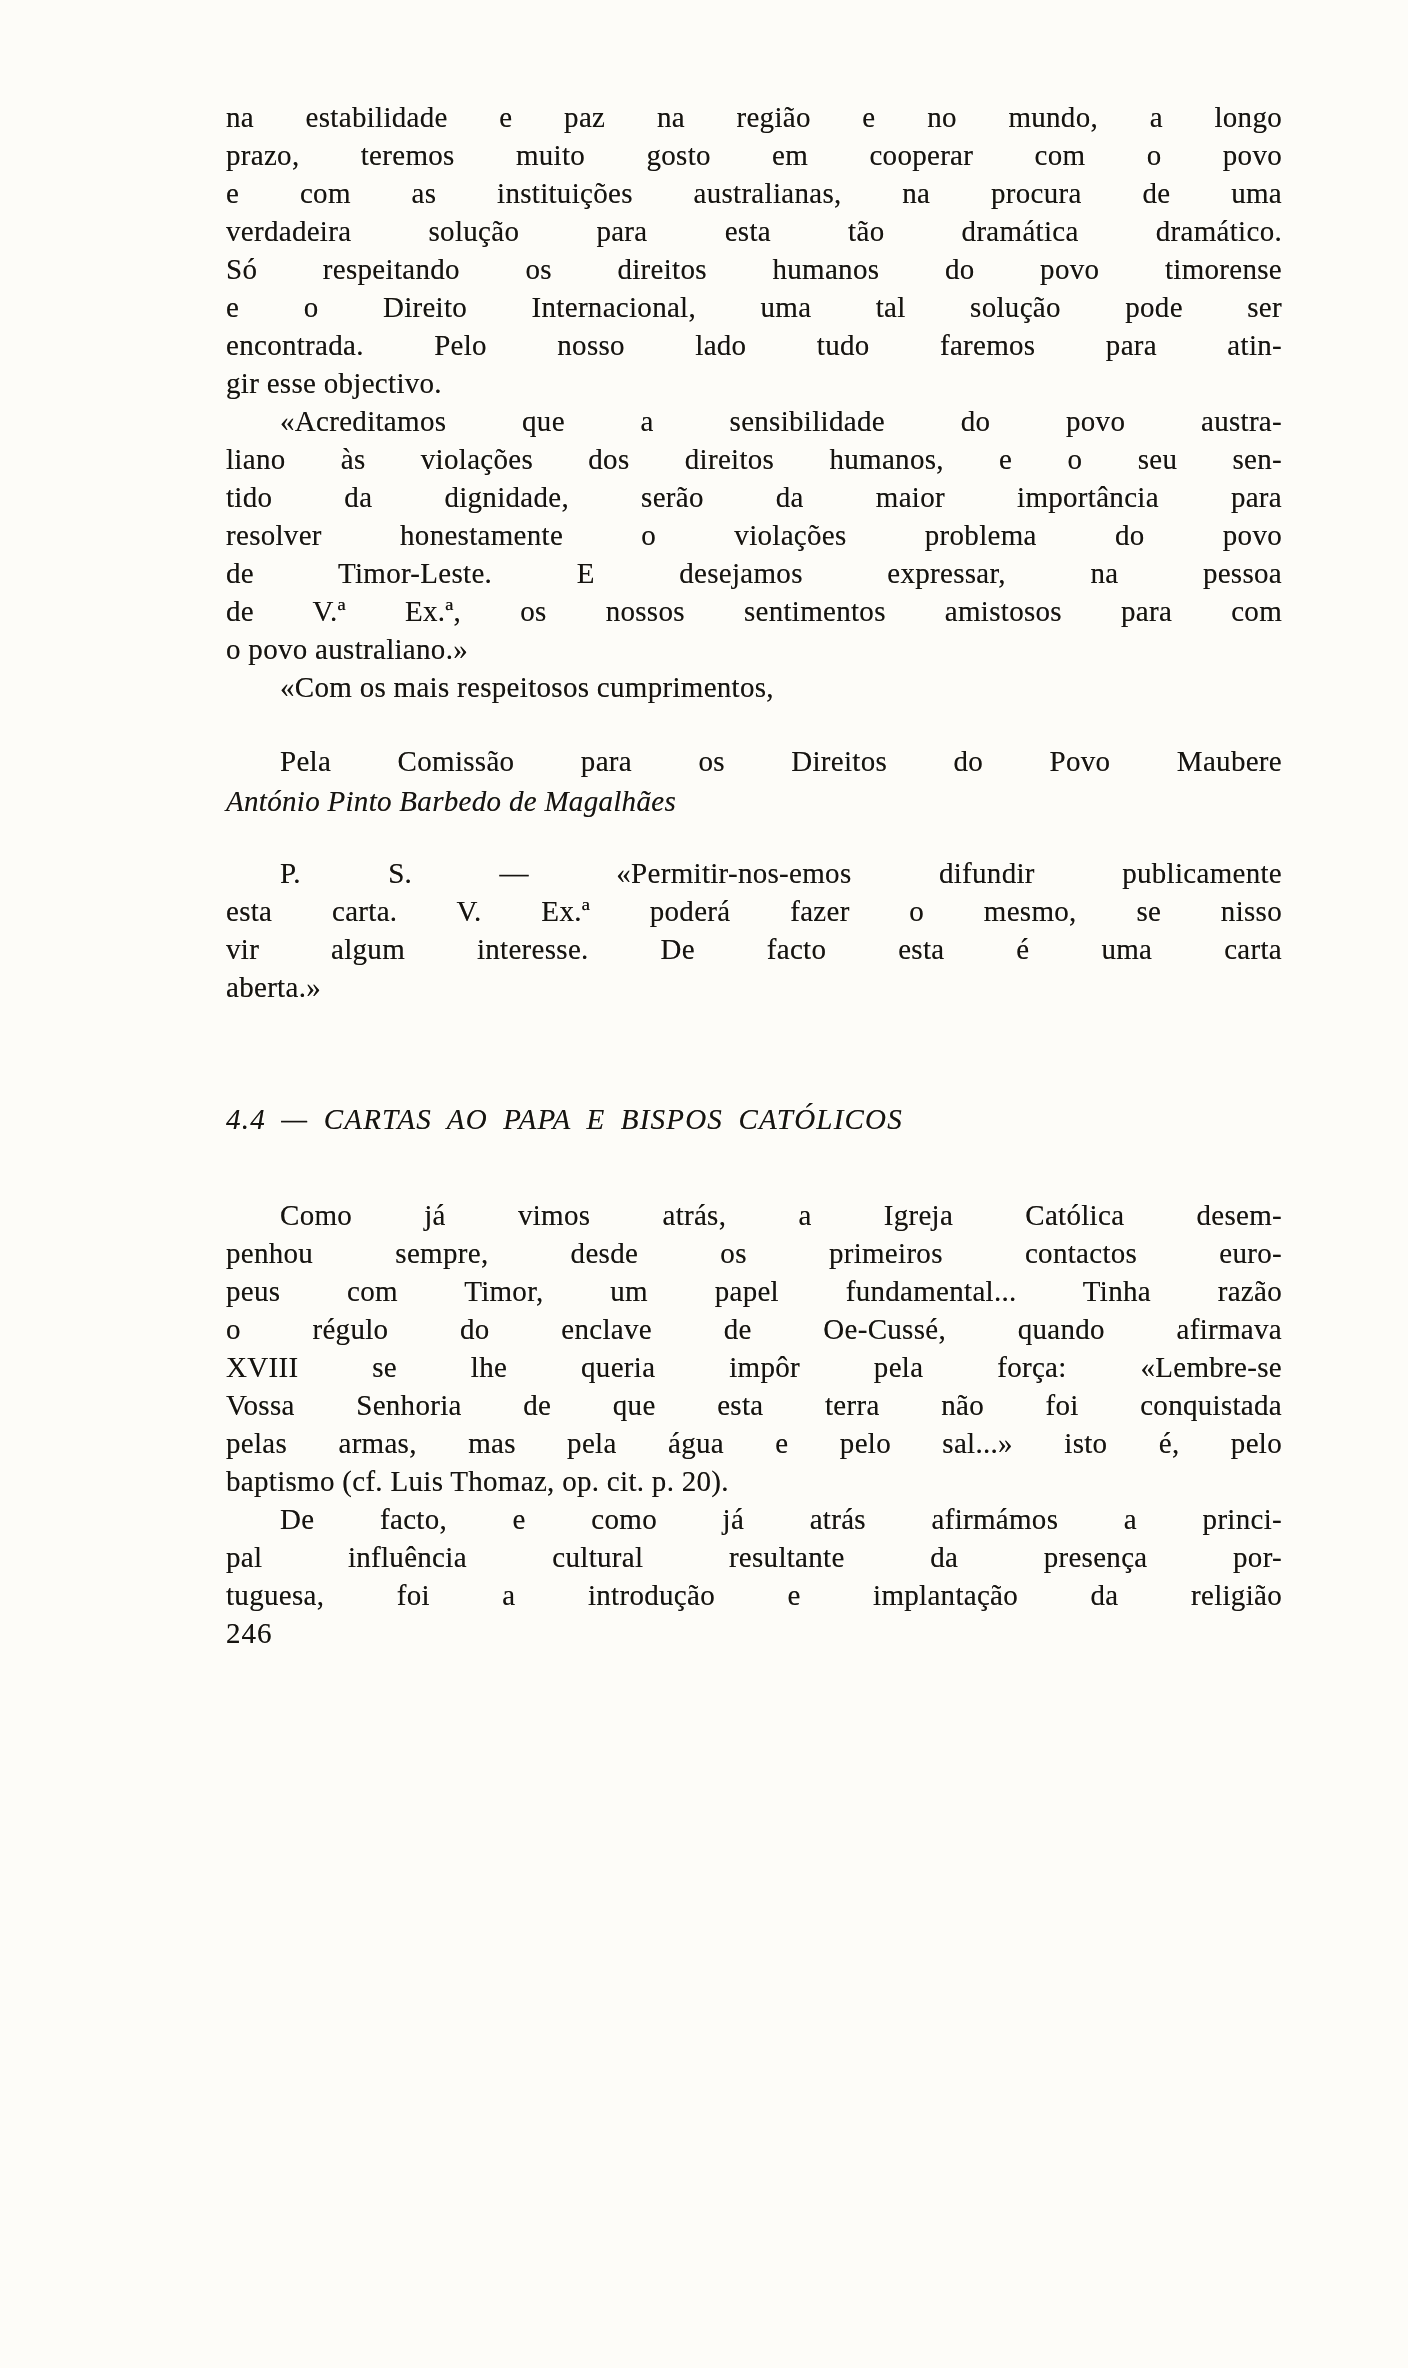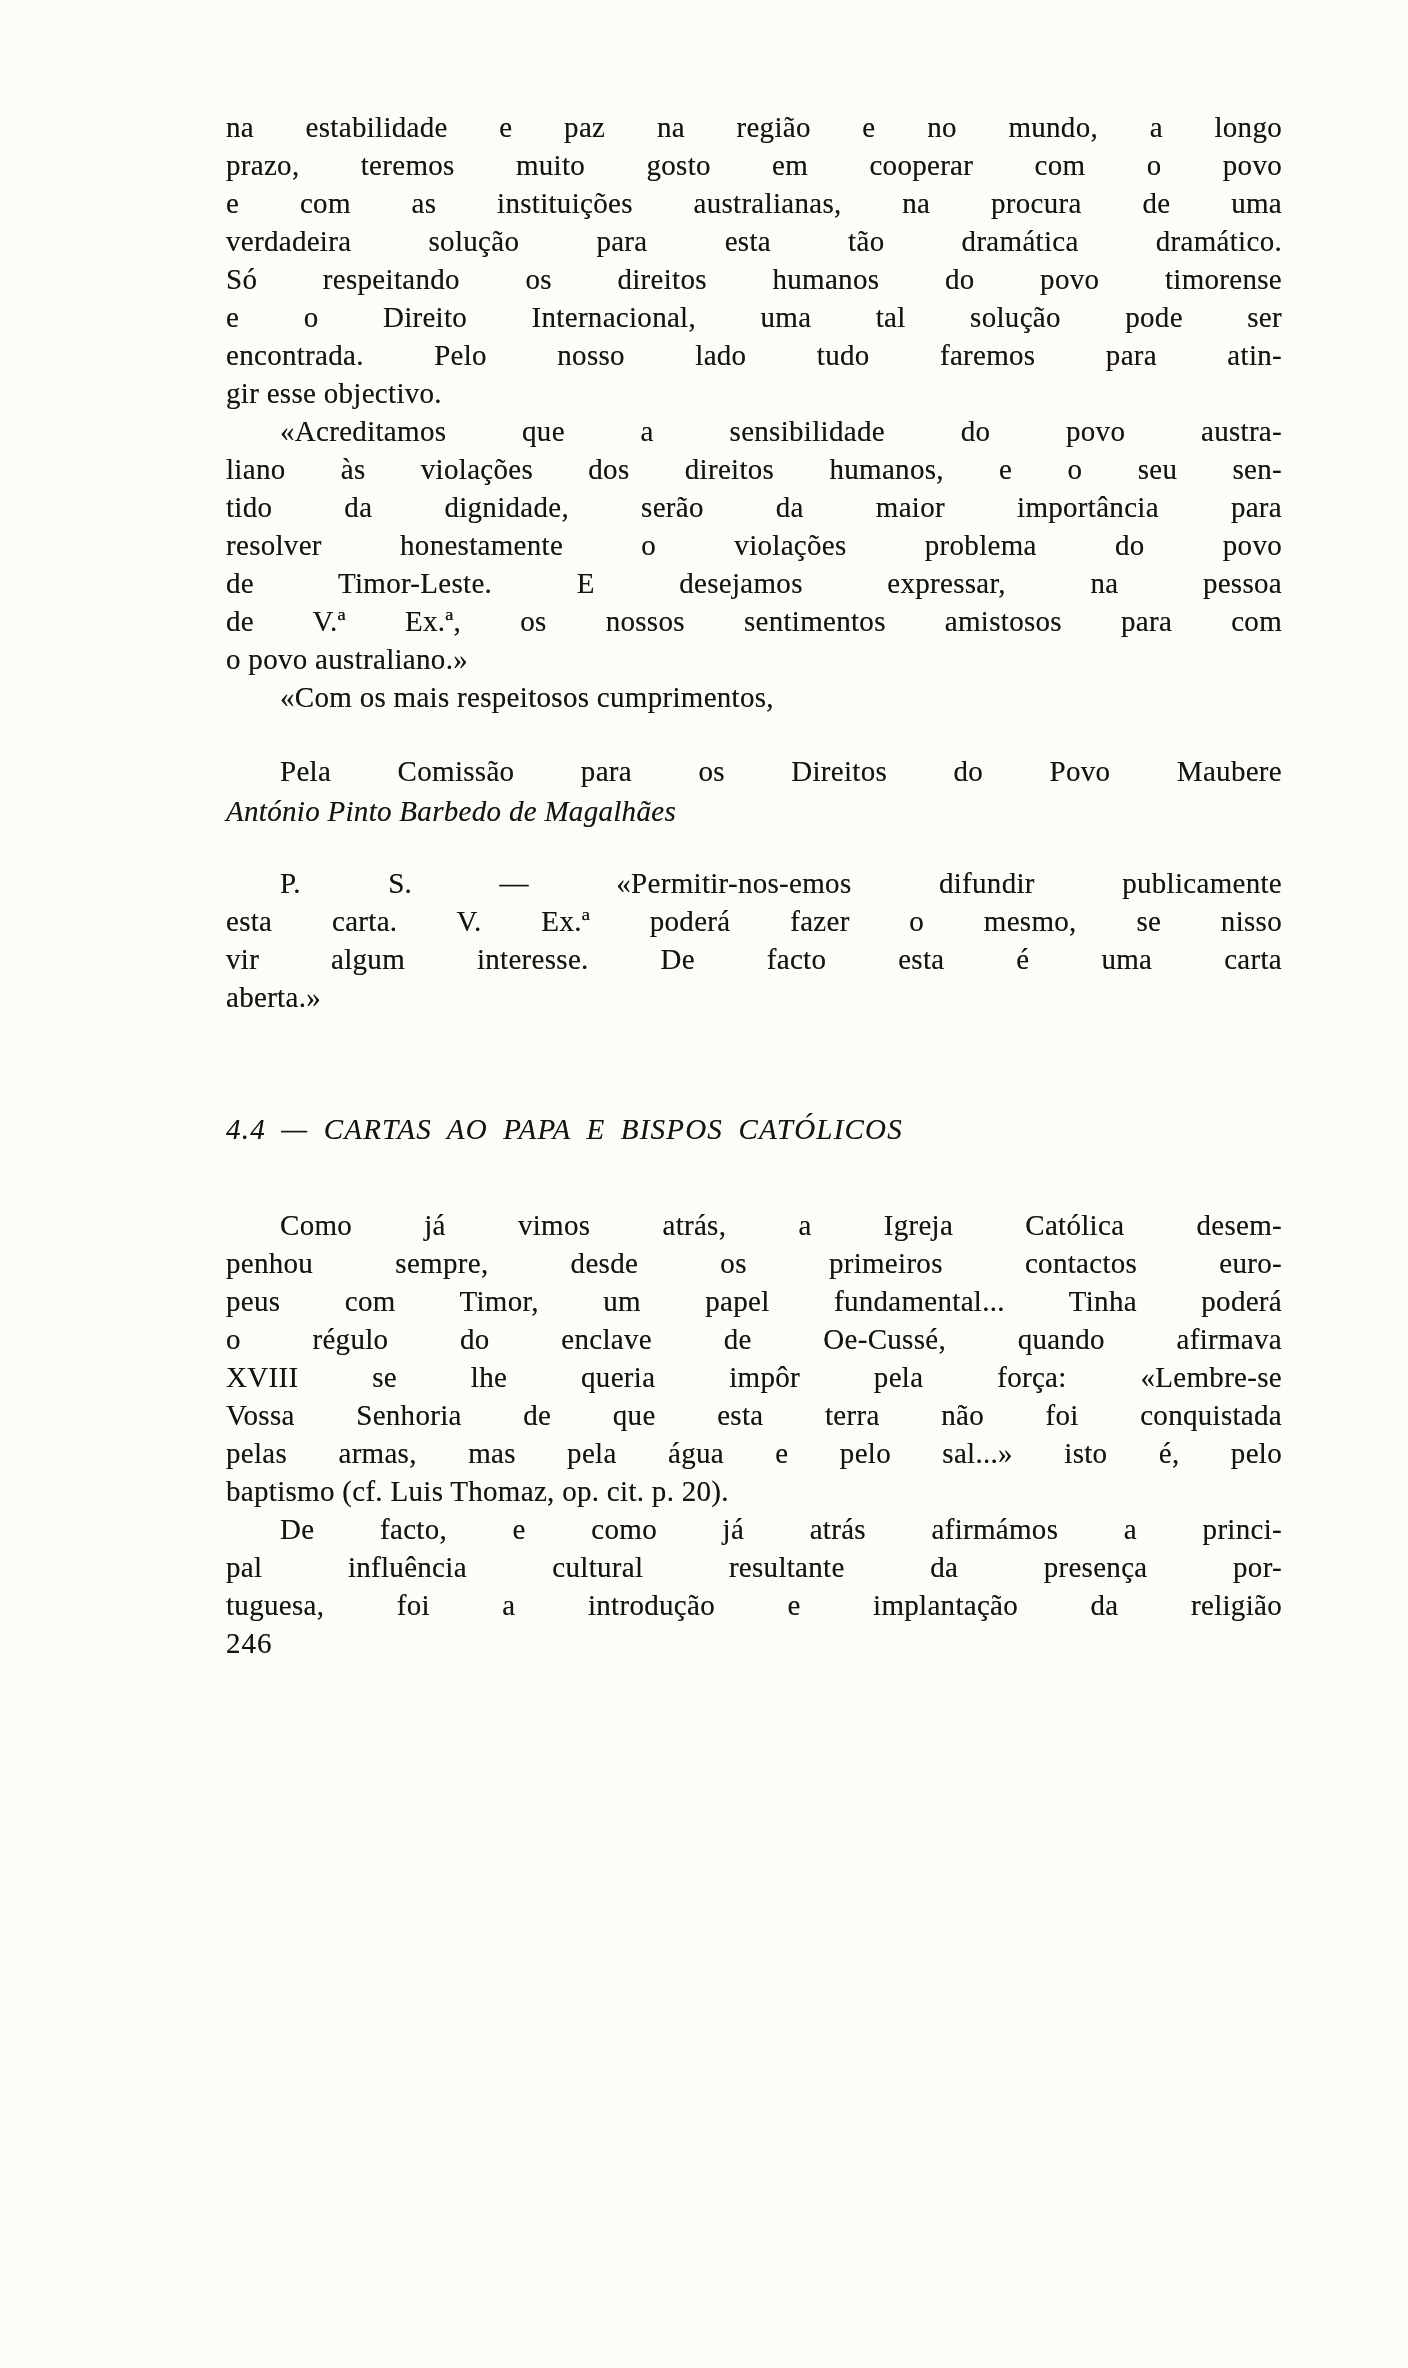--- a/index.html
+++ b/index.html
@@ -19,7 +19,7 @@
   .text-block {
     position: absolute;
     left: 226px;
-    top: 108px;
+    top: 98px;
     width: 1056px;
     font-size: 29px;
     line-height: 38px;

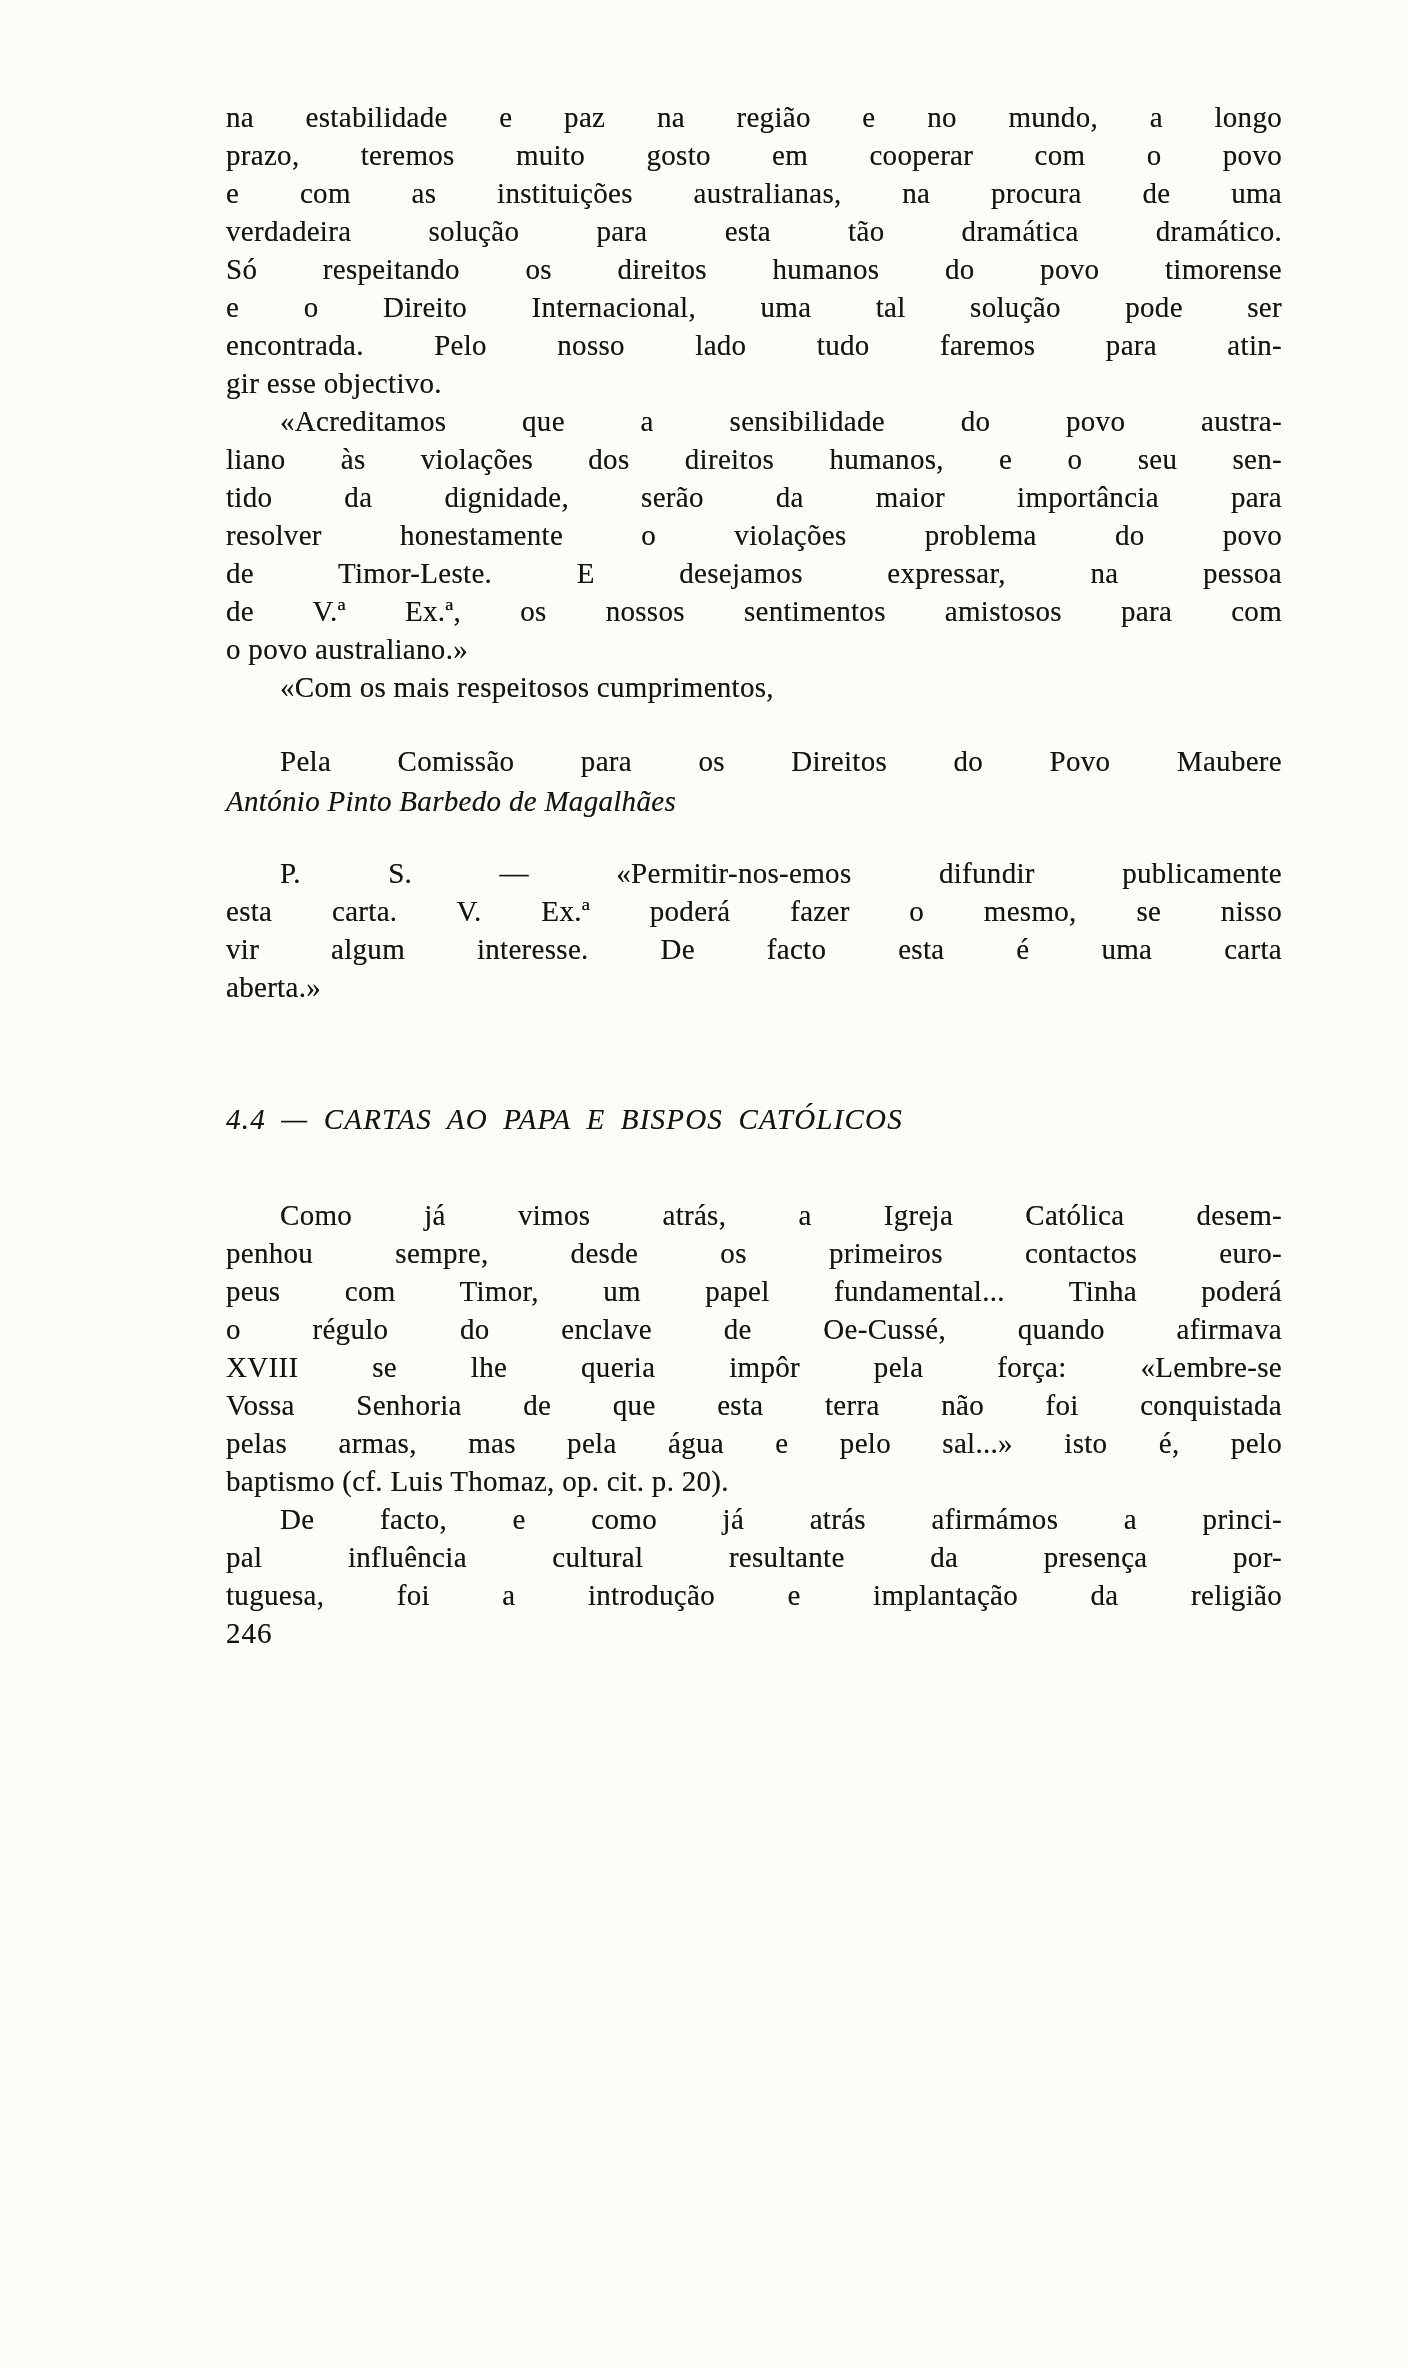--- a/index.html
+++ b/index.html
@@ -106,7 +106,7 @@
     <div class="para">
       <div class="ln j ind">Como já vimos atrás, a Igreja Católica desem-</div>
       <div class="ln j">penhou sempre, desde os primeiros contactos euro-</div>
-      <div class="ln j">peus com Timor, um papel fundamental... Tinha poderá</div>
+      <div class="ln j">peus com Timor, um papel fundamental... Tinha razão</div>
       <div class="ln j">o régulo do enclave de Oe-Cussé, quando afirmava</div>
       <div class="ln j">XVIII se lhe queria impôr pela força: «Lembre-se</div>
       <div class="ln j">Vossa Senhoria de que esta terra não foi conquistada</div>

